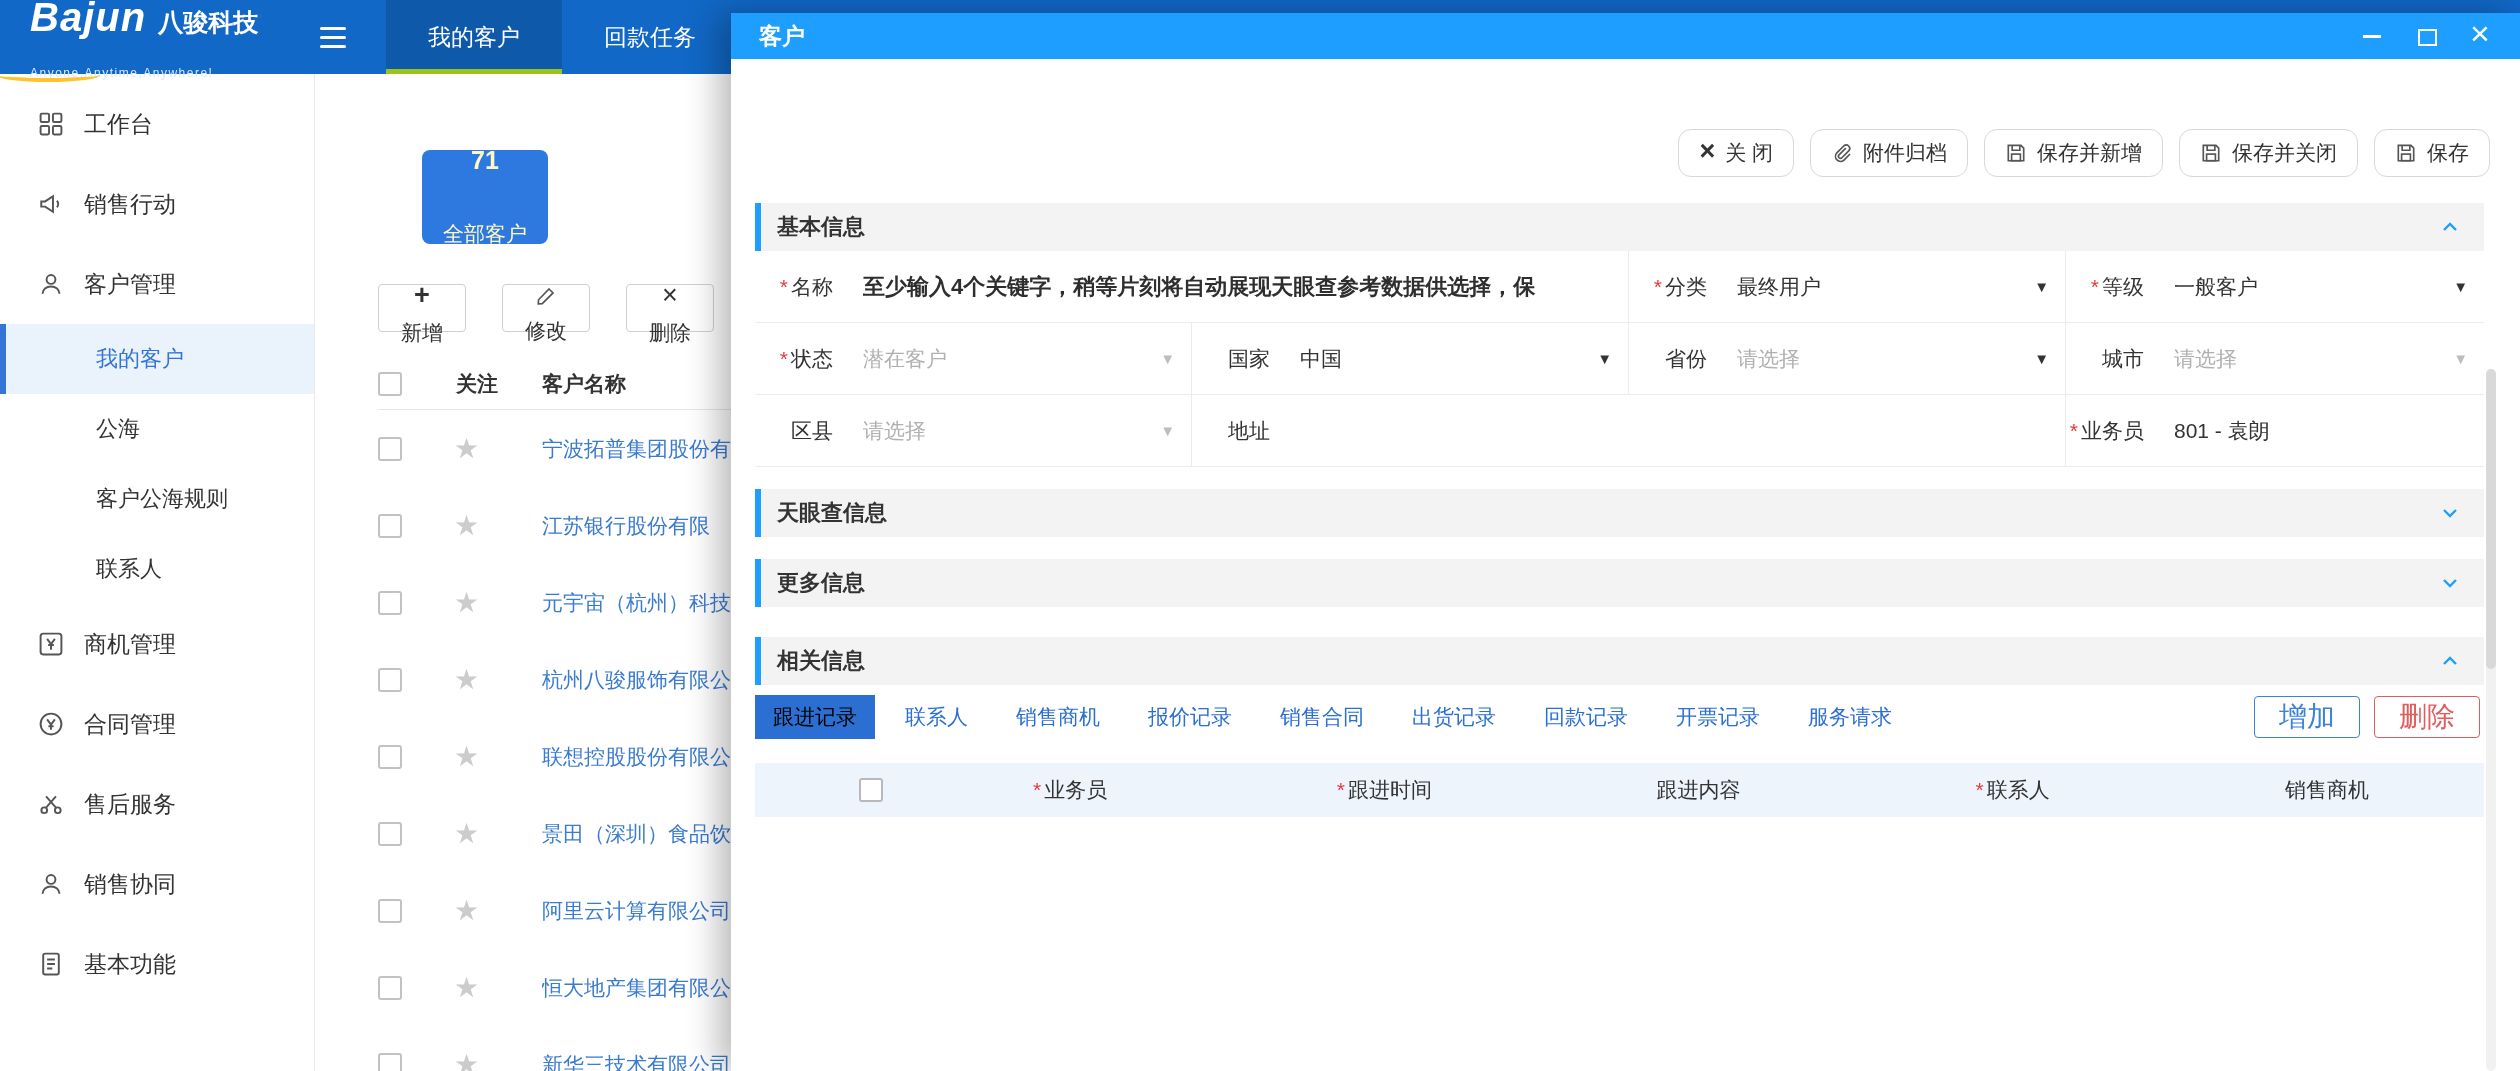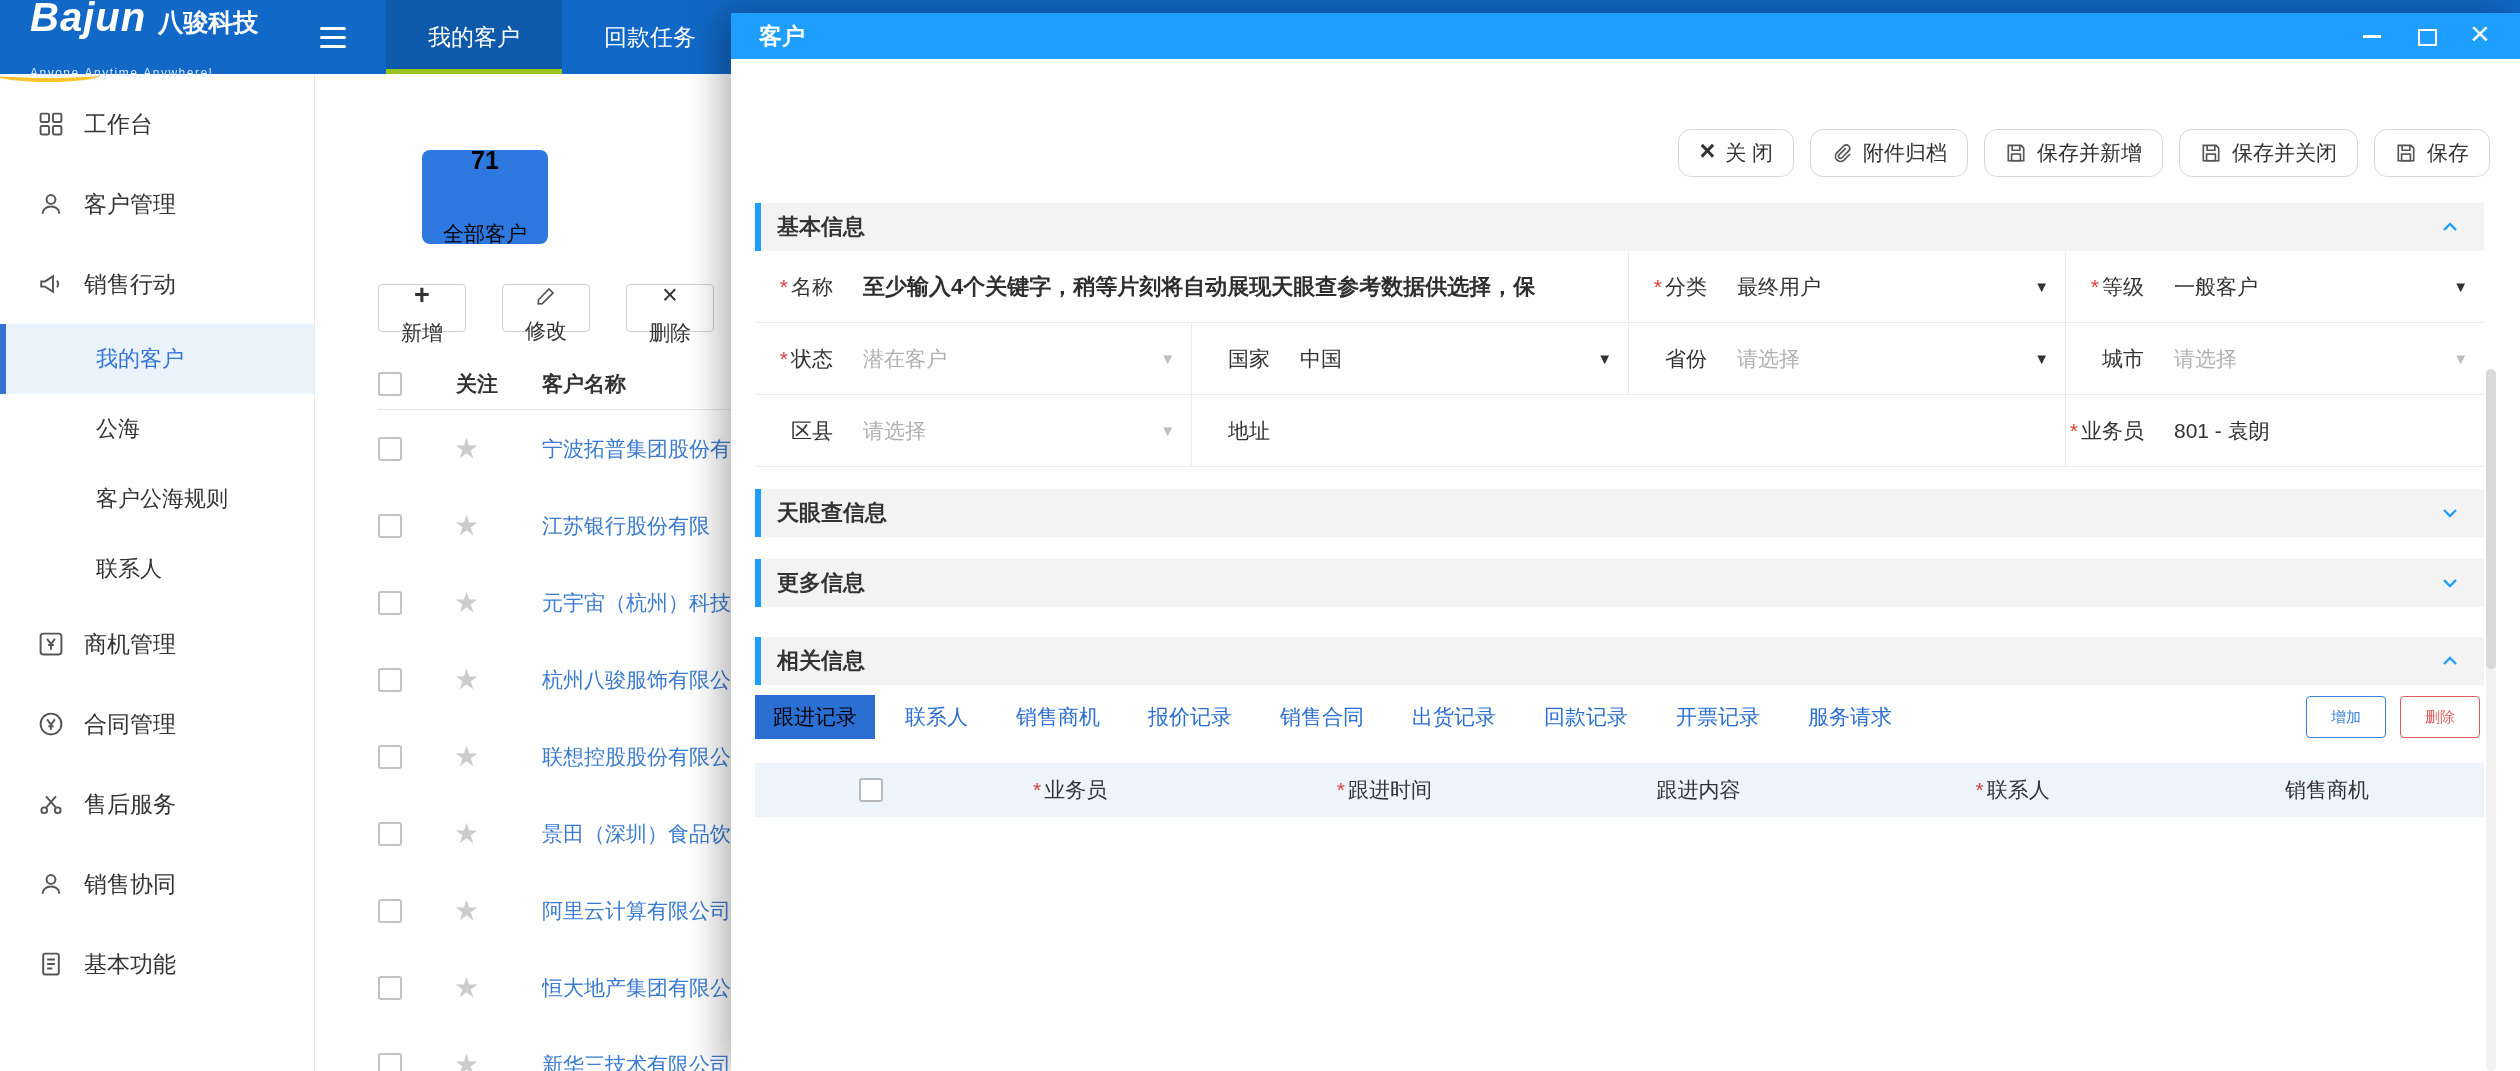--- a/index.html
+++ b/index.html
@@ -33,7 +33,7 @@
   .content{position:absolute;top:74px;left:316px;right:0;bottom:0;background:#fff;padding-left:62px;z-index:1;overflow:hidden;}
   .stats{display:flex;margin-top:76px;margin-left:44px;gap:160px;}
   .stat-card{min-width:126px;height:94px;border-radius:8px;display:flex;flex-direction:column;align-items:center;justify-content:center;gap:9px;cursor:pointer;}
-  .stat-card.active{background:#2e79df;color:#000000;}
+  .stat-card.active{background:#2e79df;color:#fef9c3;}
   .stat-value{font-size:25px;font-weight:700;}
   .stat-label{font-size:21px;margin-top:36px;}
   .list-toolbar{display:flex;gap:36px;margin-top:40px;}

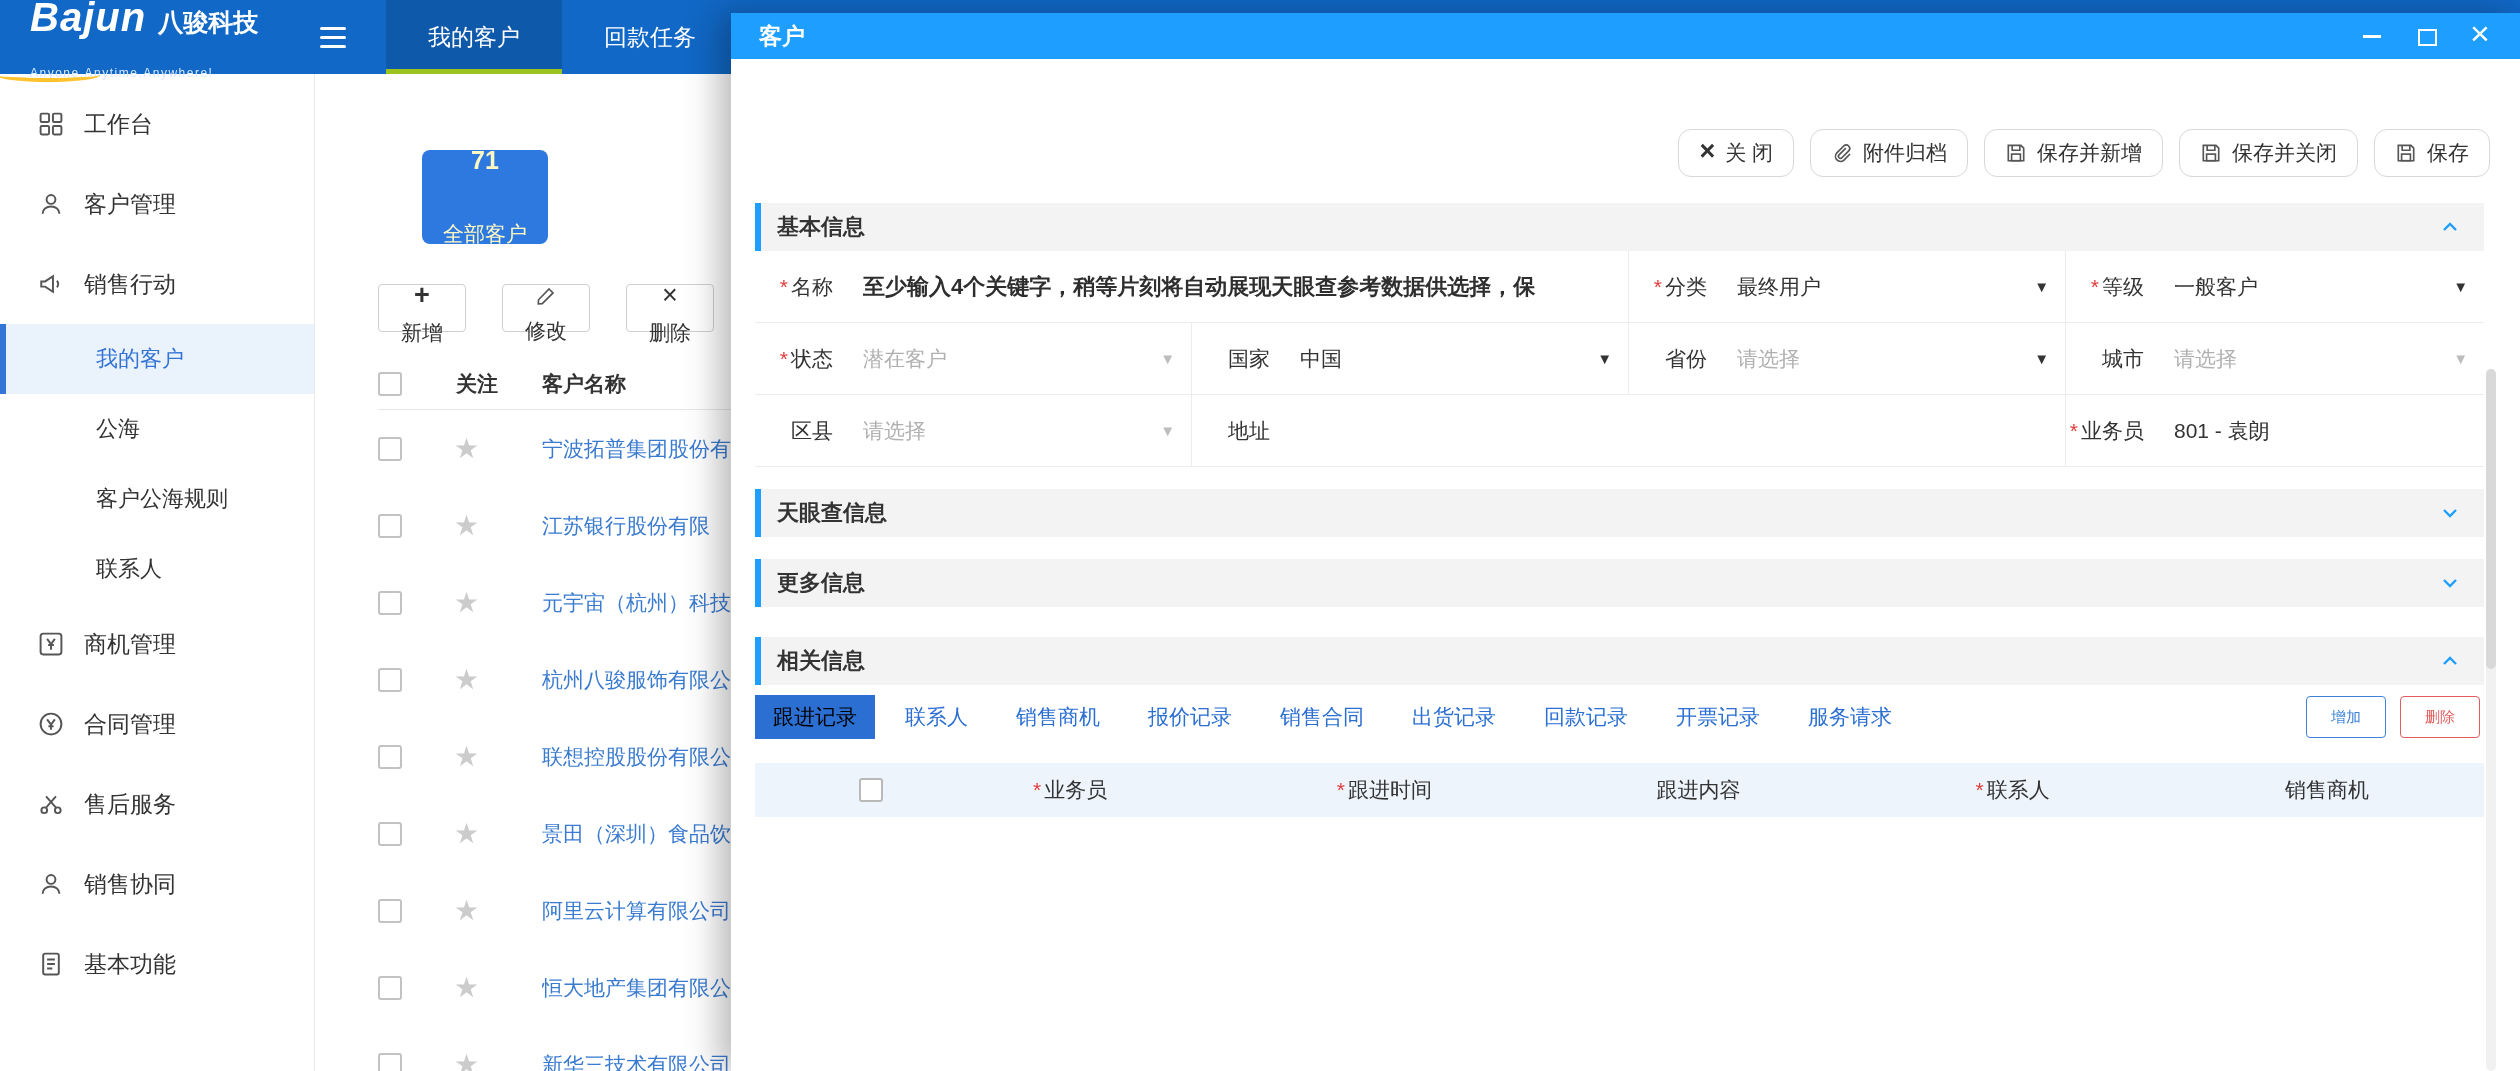--- a/index.html
+++ b/index.html
@@ -142,20 +142,20 @@
   <div class="side-item">
     <span class="sicon">
         <svg width="26" height="26" viewBox="0 0 20 20" fill="none" stroke="currentColor" stroke-width="1.5">
+          <path d="M2.5 8v4h3l6 4V4l-6 4h-3z"></path>
+          <path d="M14.5 7.5a3.5 3.5 0 0 1 0 5"></path>
+        </svg>
+      </span>
+    <span>销售行动</span>
+  </div>
+  <div class="side-item">
+    <span class="sicon">
+        <svg width="26" height="26" viewBox="0 0 20 20" fill="none" stroke="currentColor" stroke-width="1.5">
           <circle cx="10" cy="6.5" r="3.4"></circle>
           <path d="M3.5 17.5c0-3.5 2.9-5.6 6.5-5.6s6.5 2.1 6.5 5.6"></path>
         </svg>
       </span>
     <span>客户管理</span>
-  </div>
-  <div class="side-item">
-    <span class="sicon">
-        <svg width="26" height="26" viewBox="0 0 20 20" fill="none" stroke="currentColor" stroke-width="1.5">
-          <path d="M2.5 8v4h3l6 4V4l-6 4h-3z"></path>
-          <path d="M14.5 7.5a3.5 3.5 0 0 1 0 5"></path>
-        </svg>
-      </span>
-    <span>销售行动</span>
   </div>
   <div class="side-sub">
     <div class="side-sub-item active">我的客户</div>

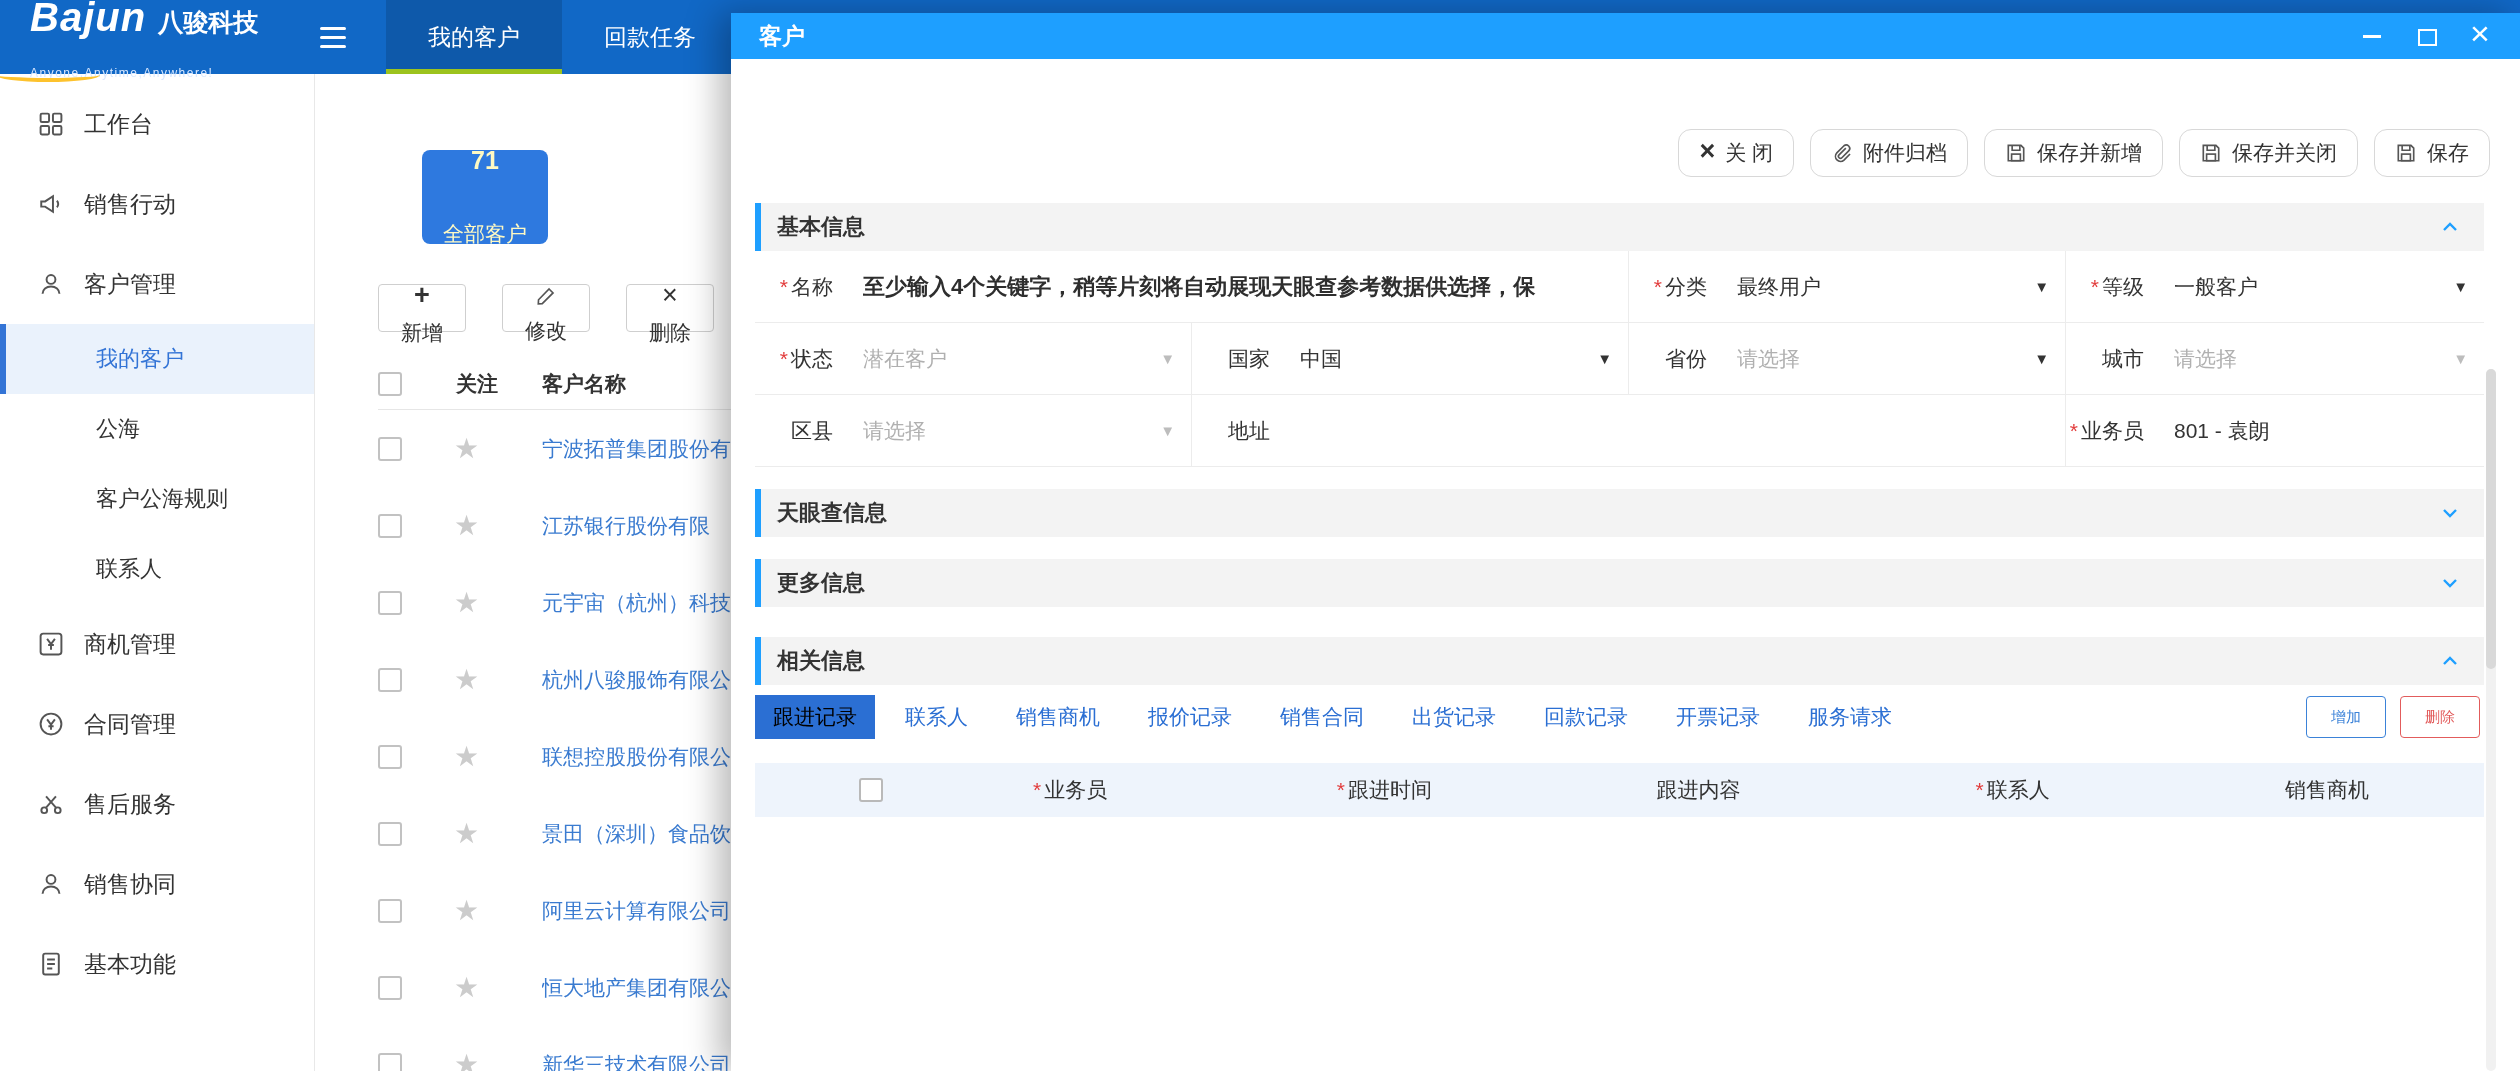--- a/index.html
+++ b/index.html
@@ -91,7 +91,7 @@
   .rel-tab{height:44px;line-height:44px;padding:0 18px;font-size:21px;color:#2b6fd3;cursor:pointer;white-space:nowrap;}
   .rel-tab.active{background:#2b6fd3;color:#000000;}
   .rel-actions{margin-left:auto;display:flex;gap:14px;margin-right:4px;}
-  .ghost{height:42px;padding:0 24px;border-radius:4px;background:#fff;font-size:15px;cursor:pointer;font-family:inherit;}
+  .ghost{height:42px;padding:0 24px;border-radius:4px;background:#fff;font-size:28px;cursor:pointer;font-family:inherit;}
   .ghost.blue{border:1px solid #3b82d8;color:#3b82d8;}
   .ghost.red{border:1px solid #e25c5c;color:#e25c5c;}
 

